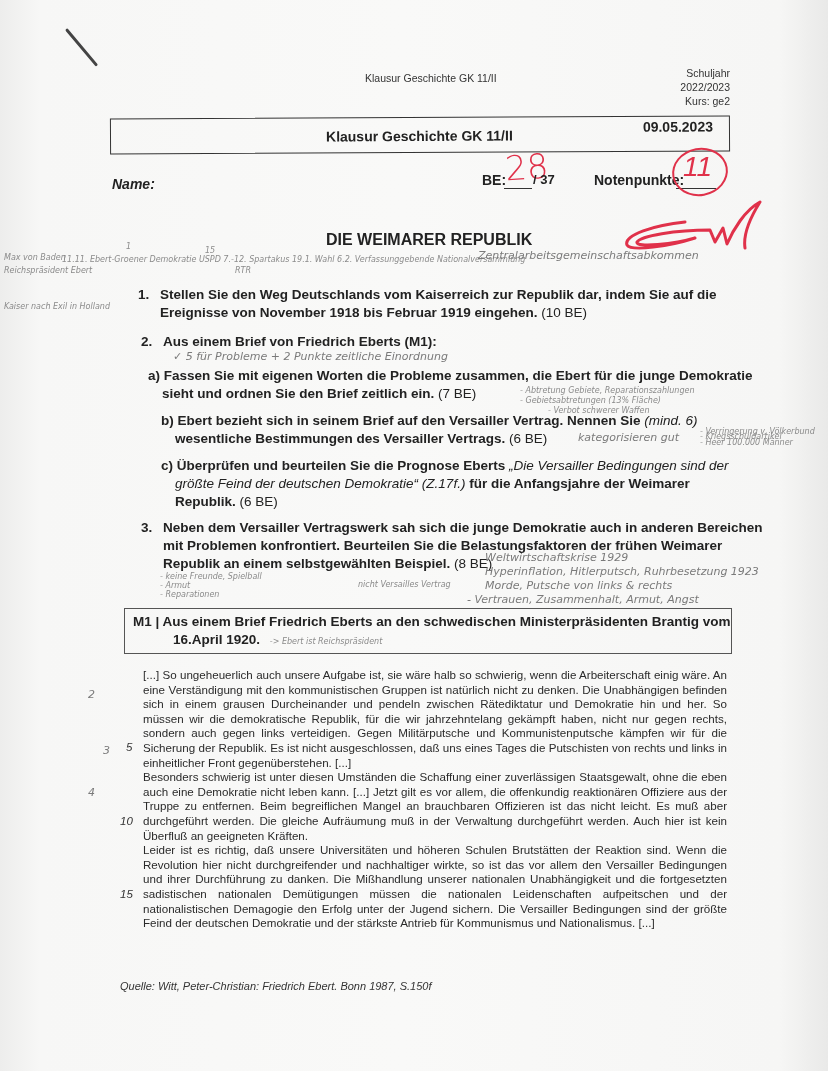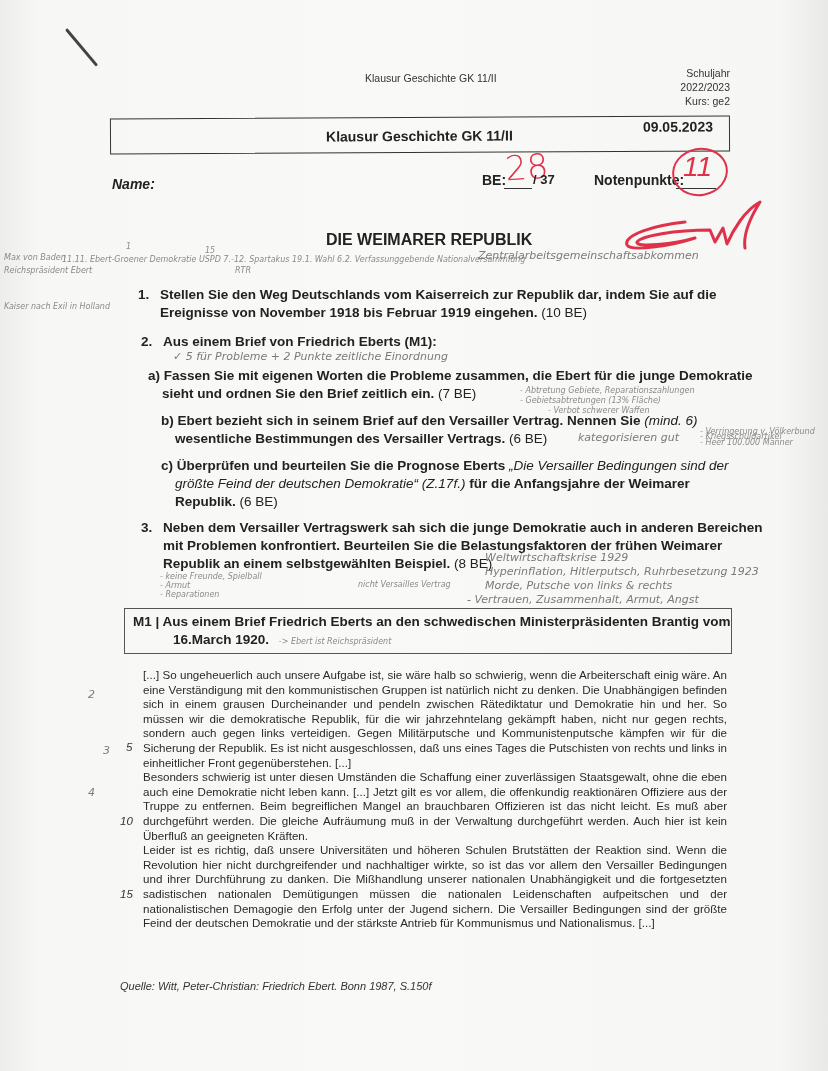--- a/index.html
+++ b/index.html
@@ -145,7 +145,7 @@
   <div class="abs src-box">
     <div class="l1">M1 | Aus einem Brief Friedrich Eberts an den schwedischen Ministerpräsidenten Brantig vom</div>
     <div class="l2">
-      <span>16.March 1920.</span>
+      <span>16.April 1920.</span>
       <span class="hw" style="position:static;font-weight:normal;margin-left:6px;">-&gt; Ebert ist Reichspräsident</span>
     </div>
   </div>

